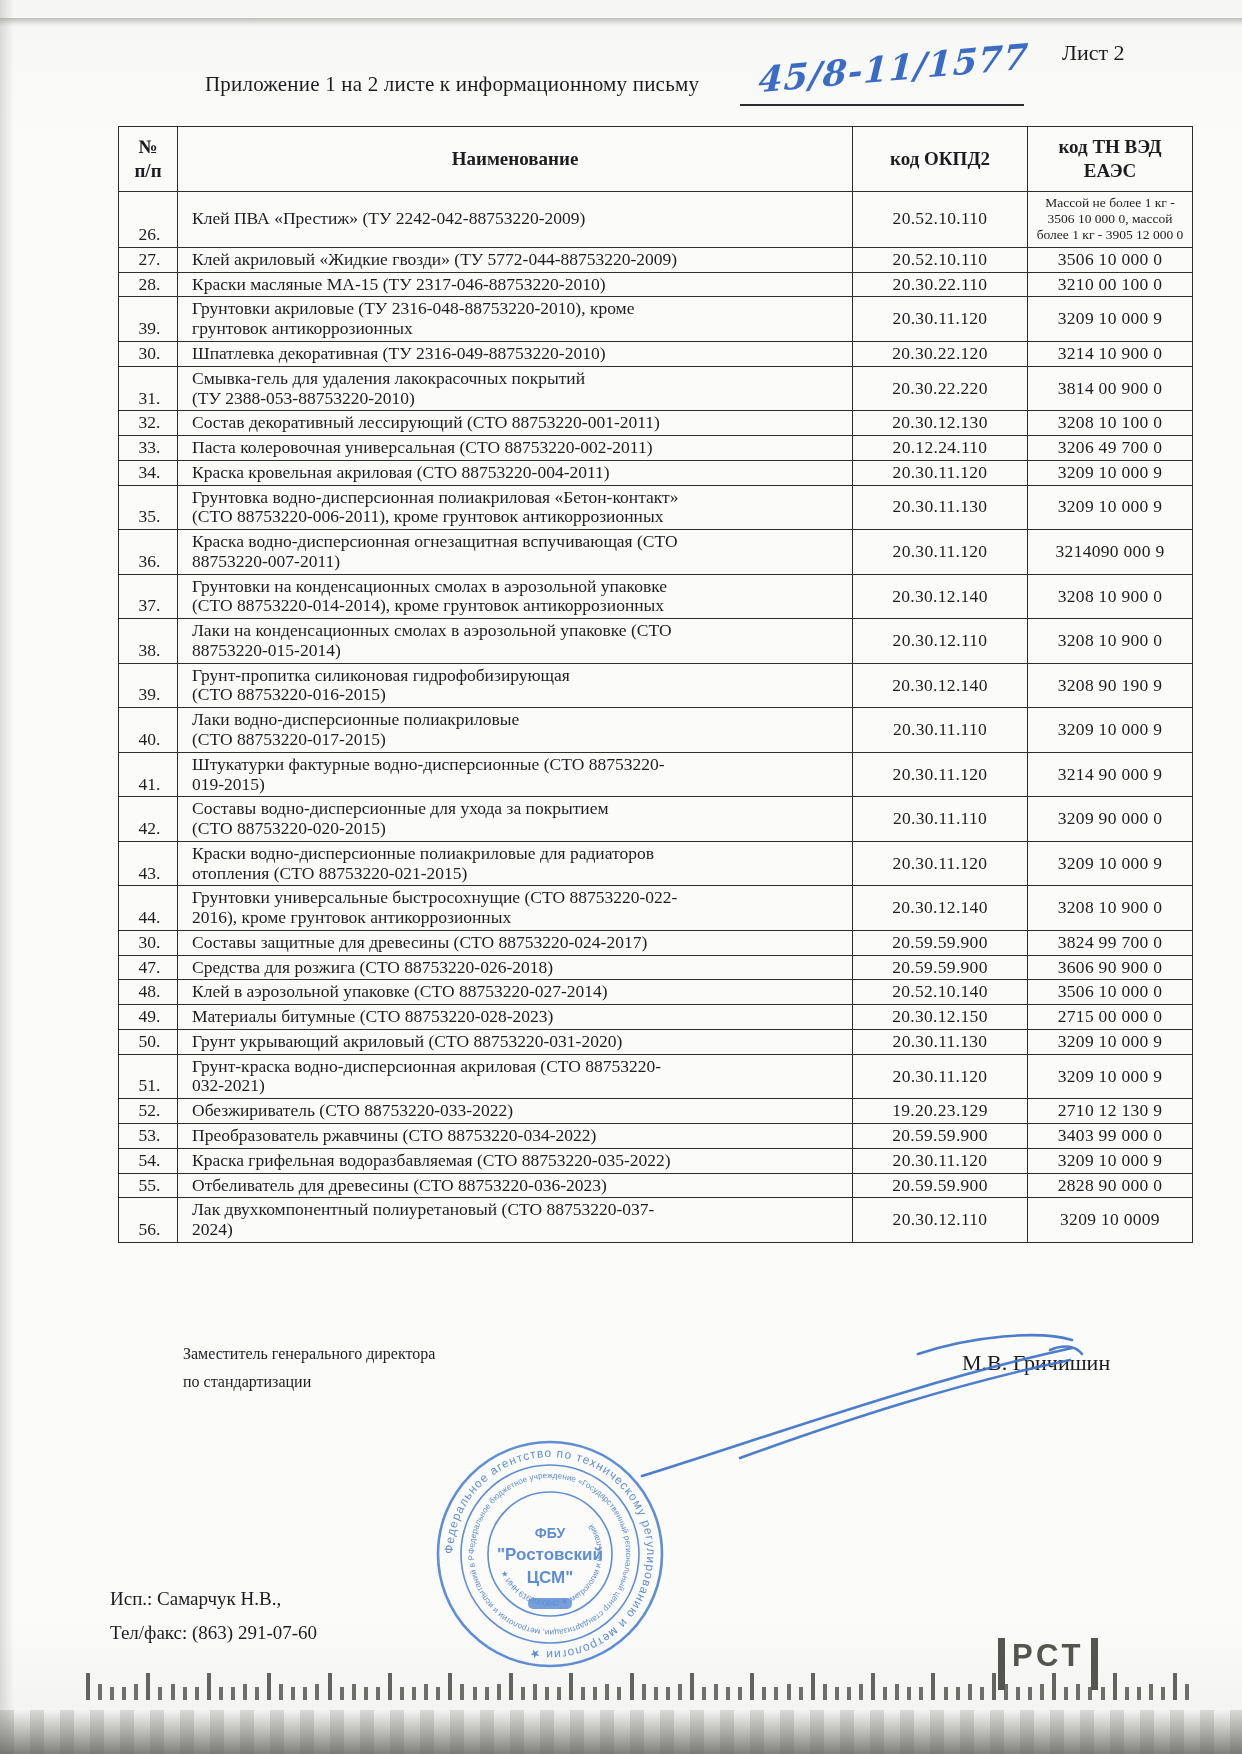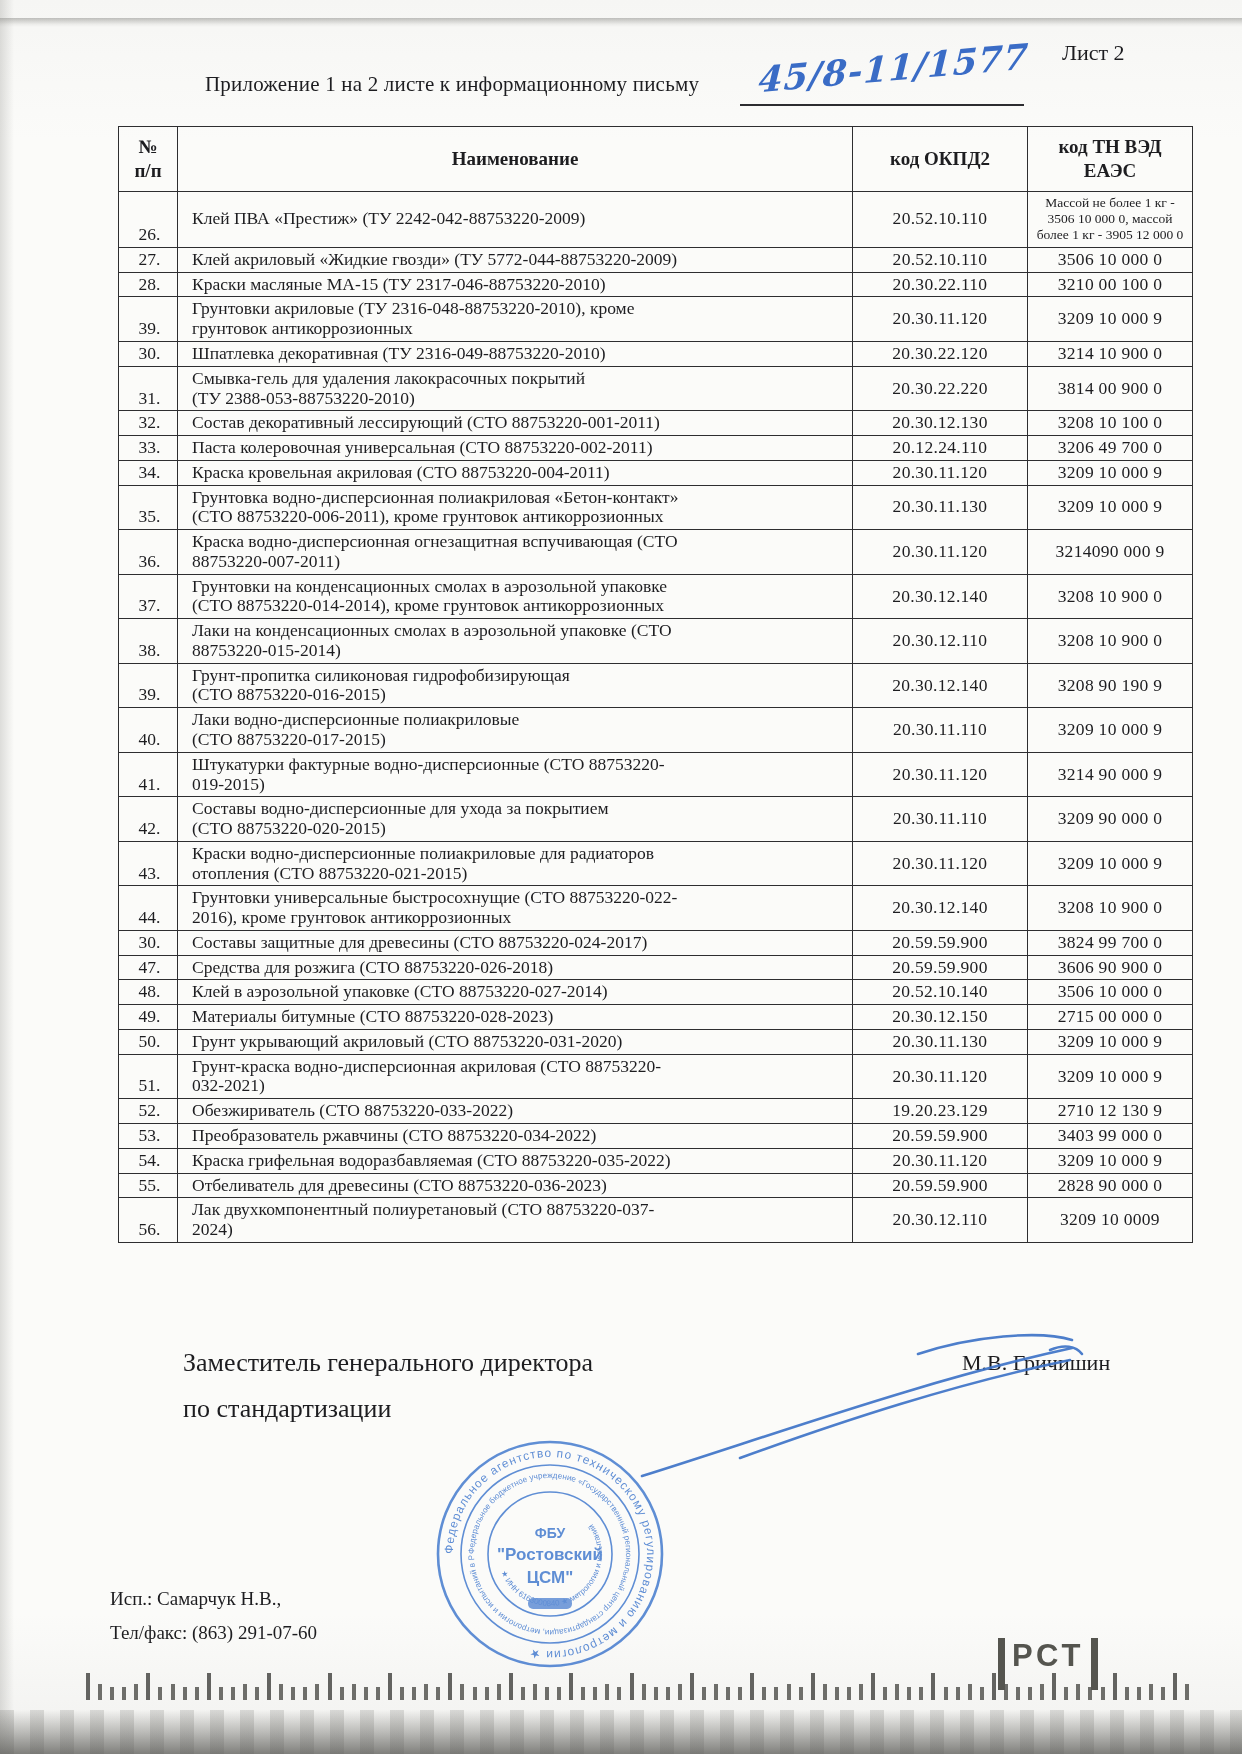--- a/index.html
+++ b/index.html
@@ -53,7 +53,7 @@
   td.cell-tnved{vertical-align:middle;text-align:center;letter-spacing:.3px;}
   td.cell-tnved.tnved-small{font-size:13.5px;line-height:1.22;text-align:center;padding:3px 5px;letter-spacing:0;}
   
-  .position-block{position:absolute;left:183px;top:1340px;font-size:26px;line-height:1.75;}
+  .position-block{position:absolute;left:183px;top:1340px;font-size:16px;line-height:1.75;}
   .signer-name{position:absolute;left:962px;top:1350px;font-size:22px;}
   .executor-block{position:absolute;left:110px;top:1582px;font-size:19px;line-height:1.8;}
   

